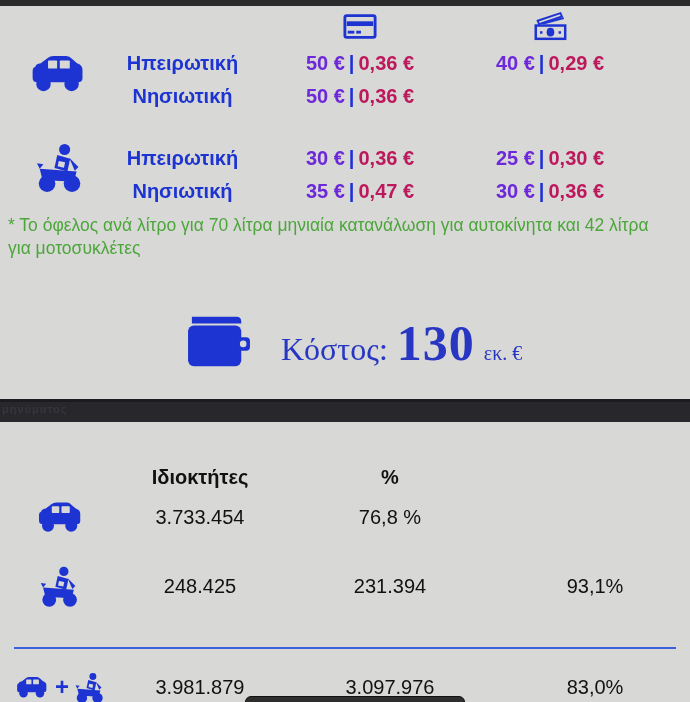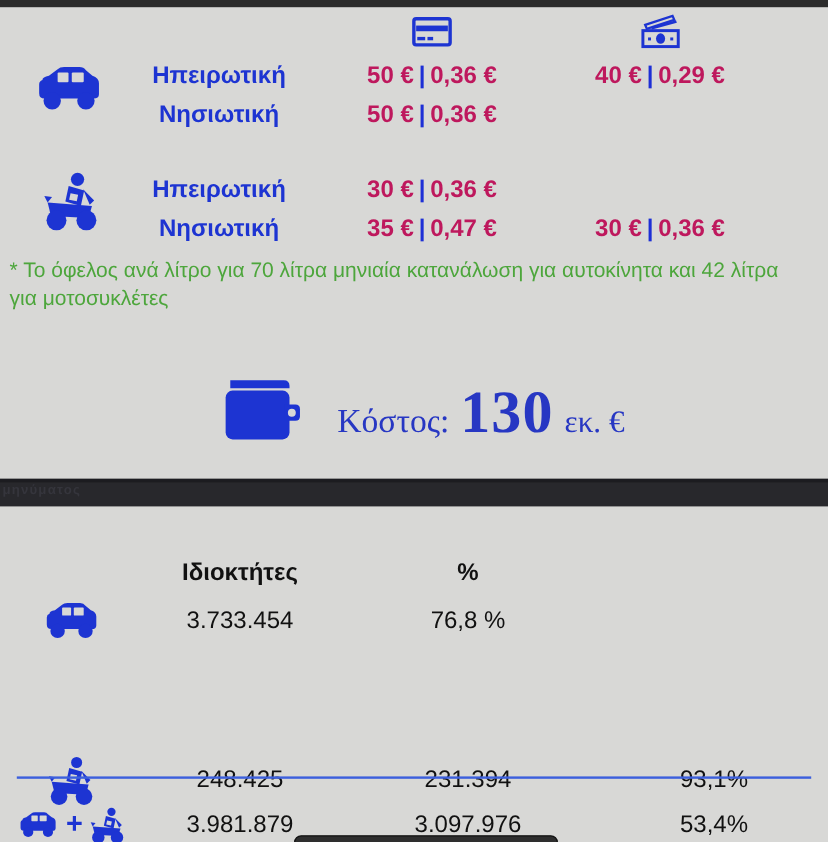--- a/index.html
+++ b/index.html
@@ -17,7 +17,7 @@
   .hdr-icons{top:4px;height:44px;}
   .lbl{color:#1d34d2;font-weight:bold;font-size:20px;}
   .price{font-weight:bold;font-size:20px;white-space:nowrap;}
-  .price .amt{color:#be185d;margin-top:12px;}
+  .price .amt{color:#6d28d9;margin-top:12px;}
   .price .sep{color:#1d2fd6;padding:0 4px;}
   .price .ben{color:#be185d;}
   .row-car-1{top:48px;height:30px;}

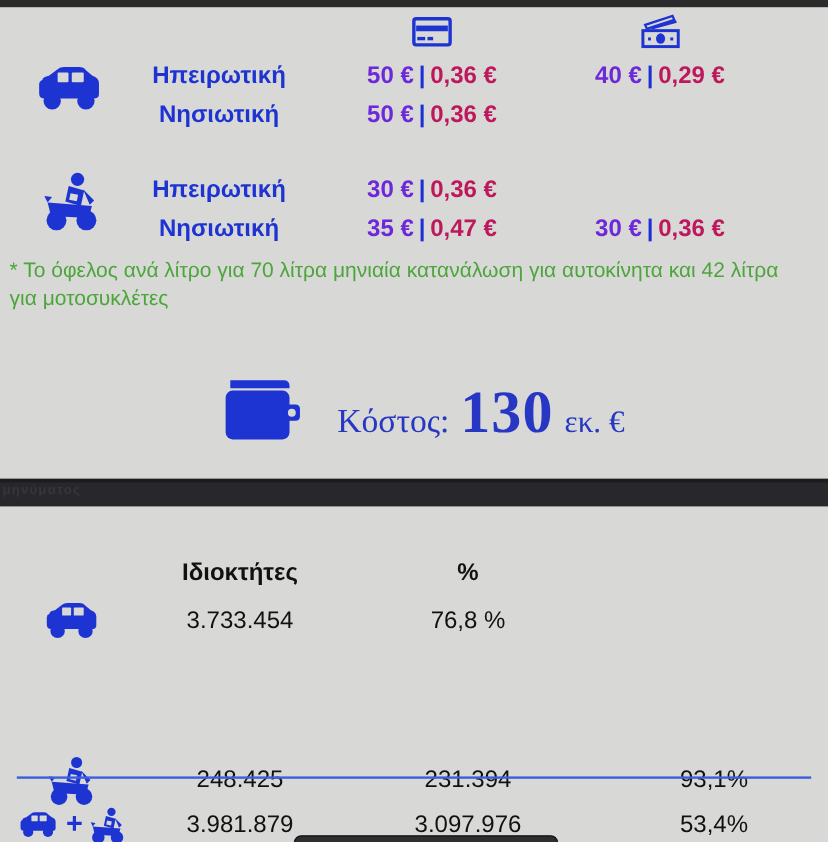--- a/index.html
+++ b/index.html
@@ -137,6 +137,9 @@
     <div class="cell lbl">Ηπειρωτική</div>
     <div class="cell price">
       <span class="amt">30 €</span><span class="sep">|</span><span class="ben">0,36 €</span>
+    </div>
+    <div class="cell price">
+      <span class="amt">25 €</span><span class="sep">|</span><span class="ben">0,30 €</span>
     </div>
   </div>
 

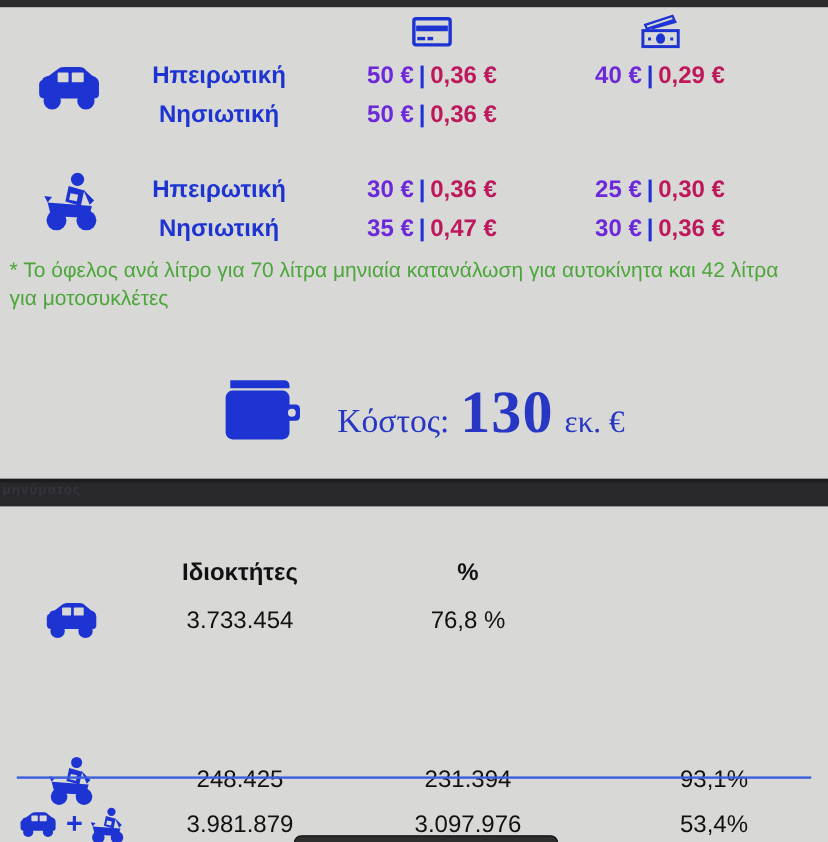--- a/index.html
+++ b/index.html
@@ -36,7 +36,7 @@
   .costline{position:absolute;left:281px;top:314px;height:56px;
     display:flex;align-items:baseline;gap:9px;color:#2737c3;
     font-family:"Liberation Serif",serif;}
-  .cost-label{font-size:28px;}
+  .cost-label{font-size:32px;}
   .cost-value{font-size:50px;font-weight:bold;letter-spacing:1px;}
   .cost-unit{font-size:26px;}
   

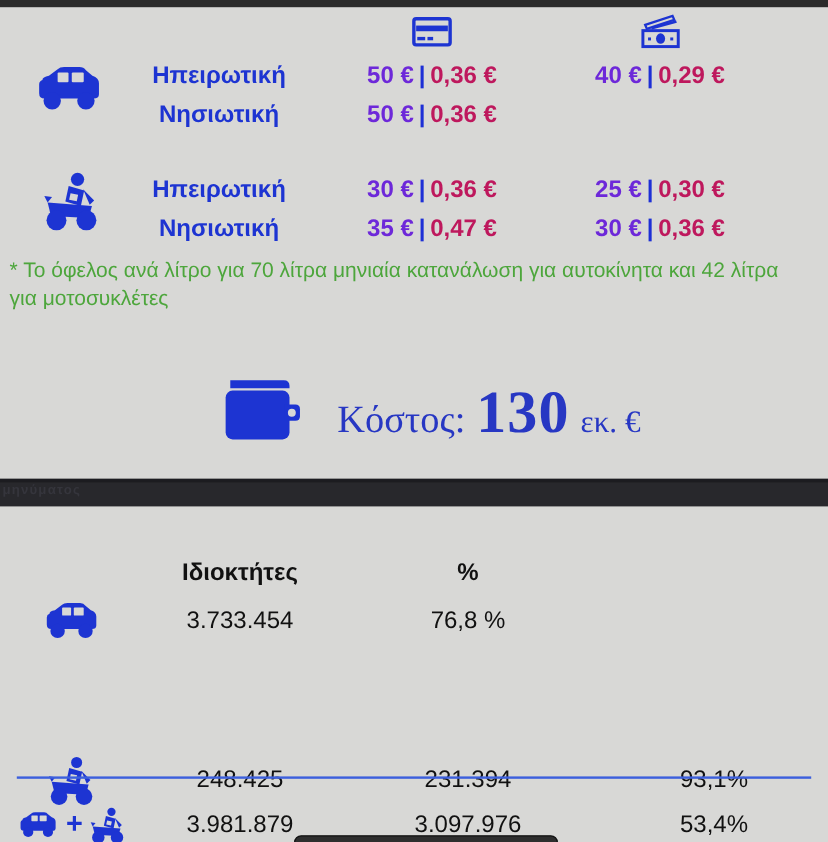--- a/index.html
+++ b/index.html
@@ -38,7 +38,7 @@
     font-family:"Liberation Serif",serif;}
   .cost-label{font-size:32px;}
   .cost-value{font-size:50px;font-weight:bold;letter-spacing:1px;}
-  .cost-unit{font-size:26px;}
+  .cost-unit{font-size:20px;}
   
   .darkbar{position:absolute;left:0;top:399px;width:690px;height:23px;
     background:#28282c;border-top:3px solid #1c1c20;box-sizing:border-box;}

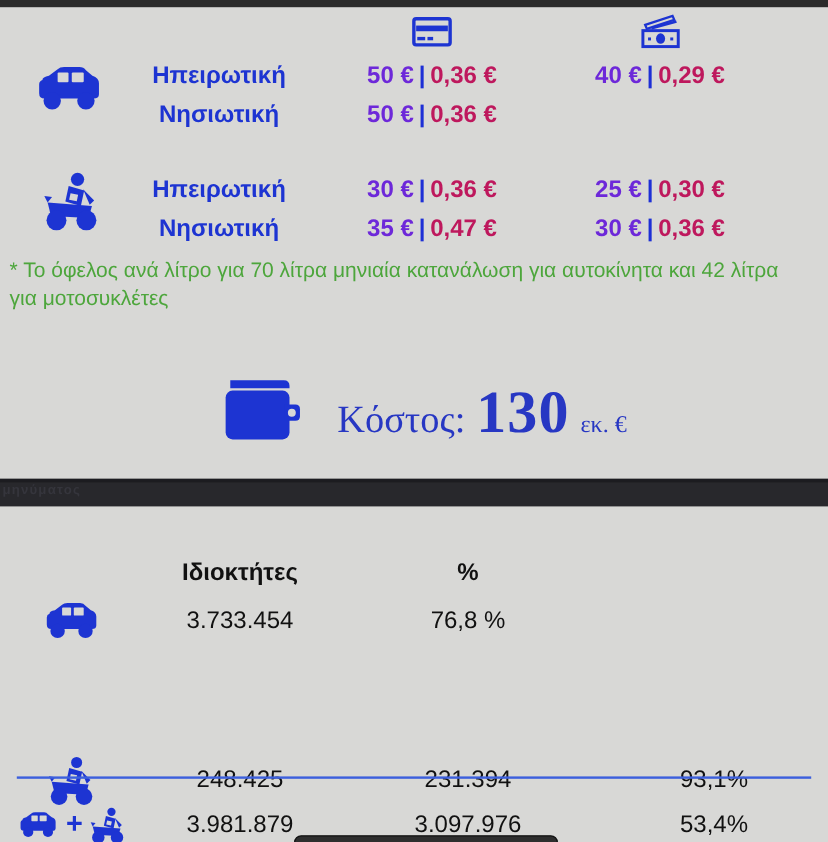--- a/index.html
+++ b/index.html
@@ -51,7 +51,7 @@
   .stats-head{top:462px;height:30px;}
   .stats-head .cell{font-weight:bold;font-size:20px;}
   .stats-row-1{top:500px;height:34px;}
-  .stats-row-2{top:628px;height:34px;}
+  .stats-row-2{top:564px;height:34px;}
   .stats-row-3{top:670px;height:34px;}
   .icon-cell{display:flex;justify-content:center;align-items:center;gap:6px;}
   .plus{color:#1d34d2;font-size:24px;font-weight:bold;}

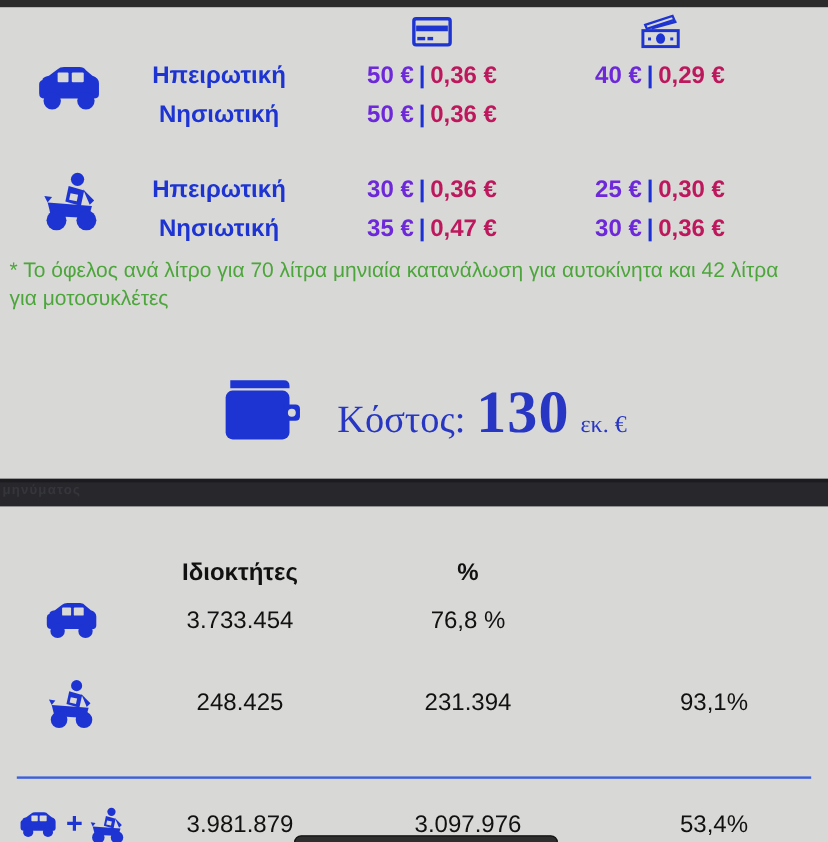--- a/index.html
+++ b/index.html
@@ -244,7 +244,7 @@
     </div>
     <div class="cell">3.981.879</div>
     <div class="cell">3.097.976</div>
-    <div class="cell">53,4%</div>
+    <div class="cell">83,0%</div>
   </div>
 
   <div class="tooltip-stub"></div>

